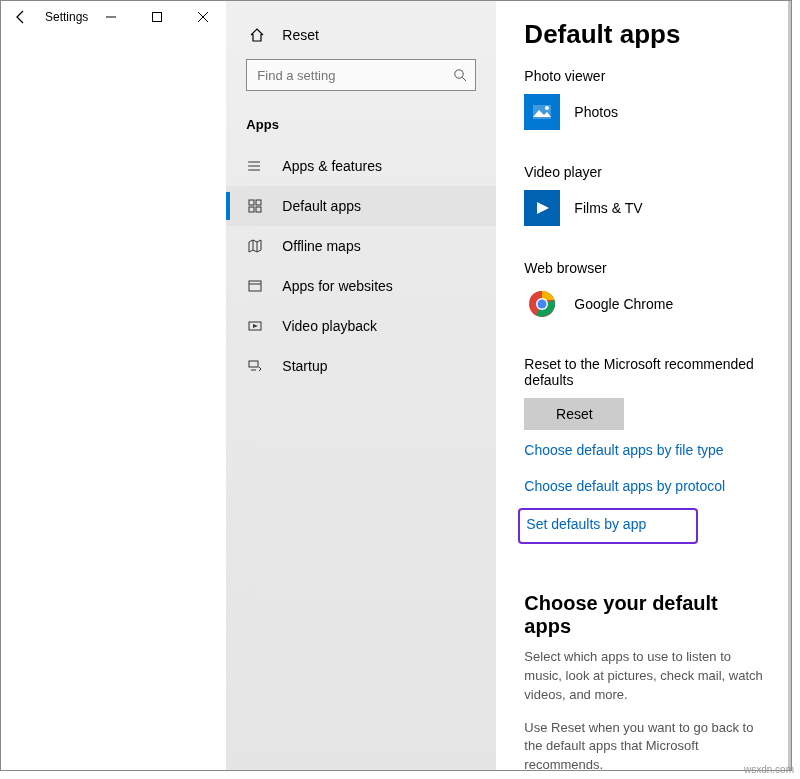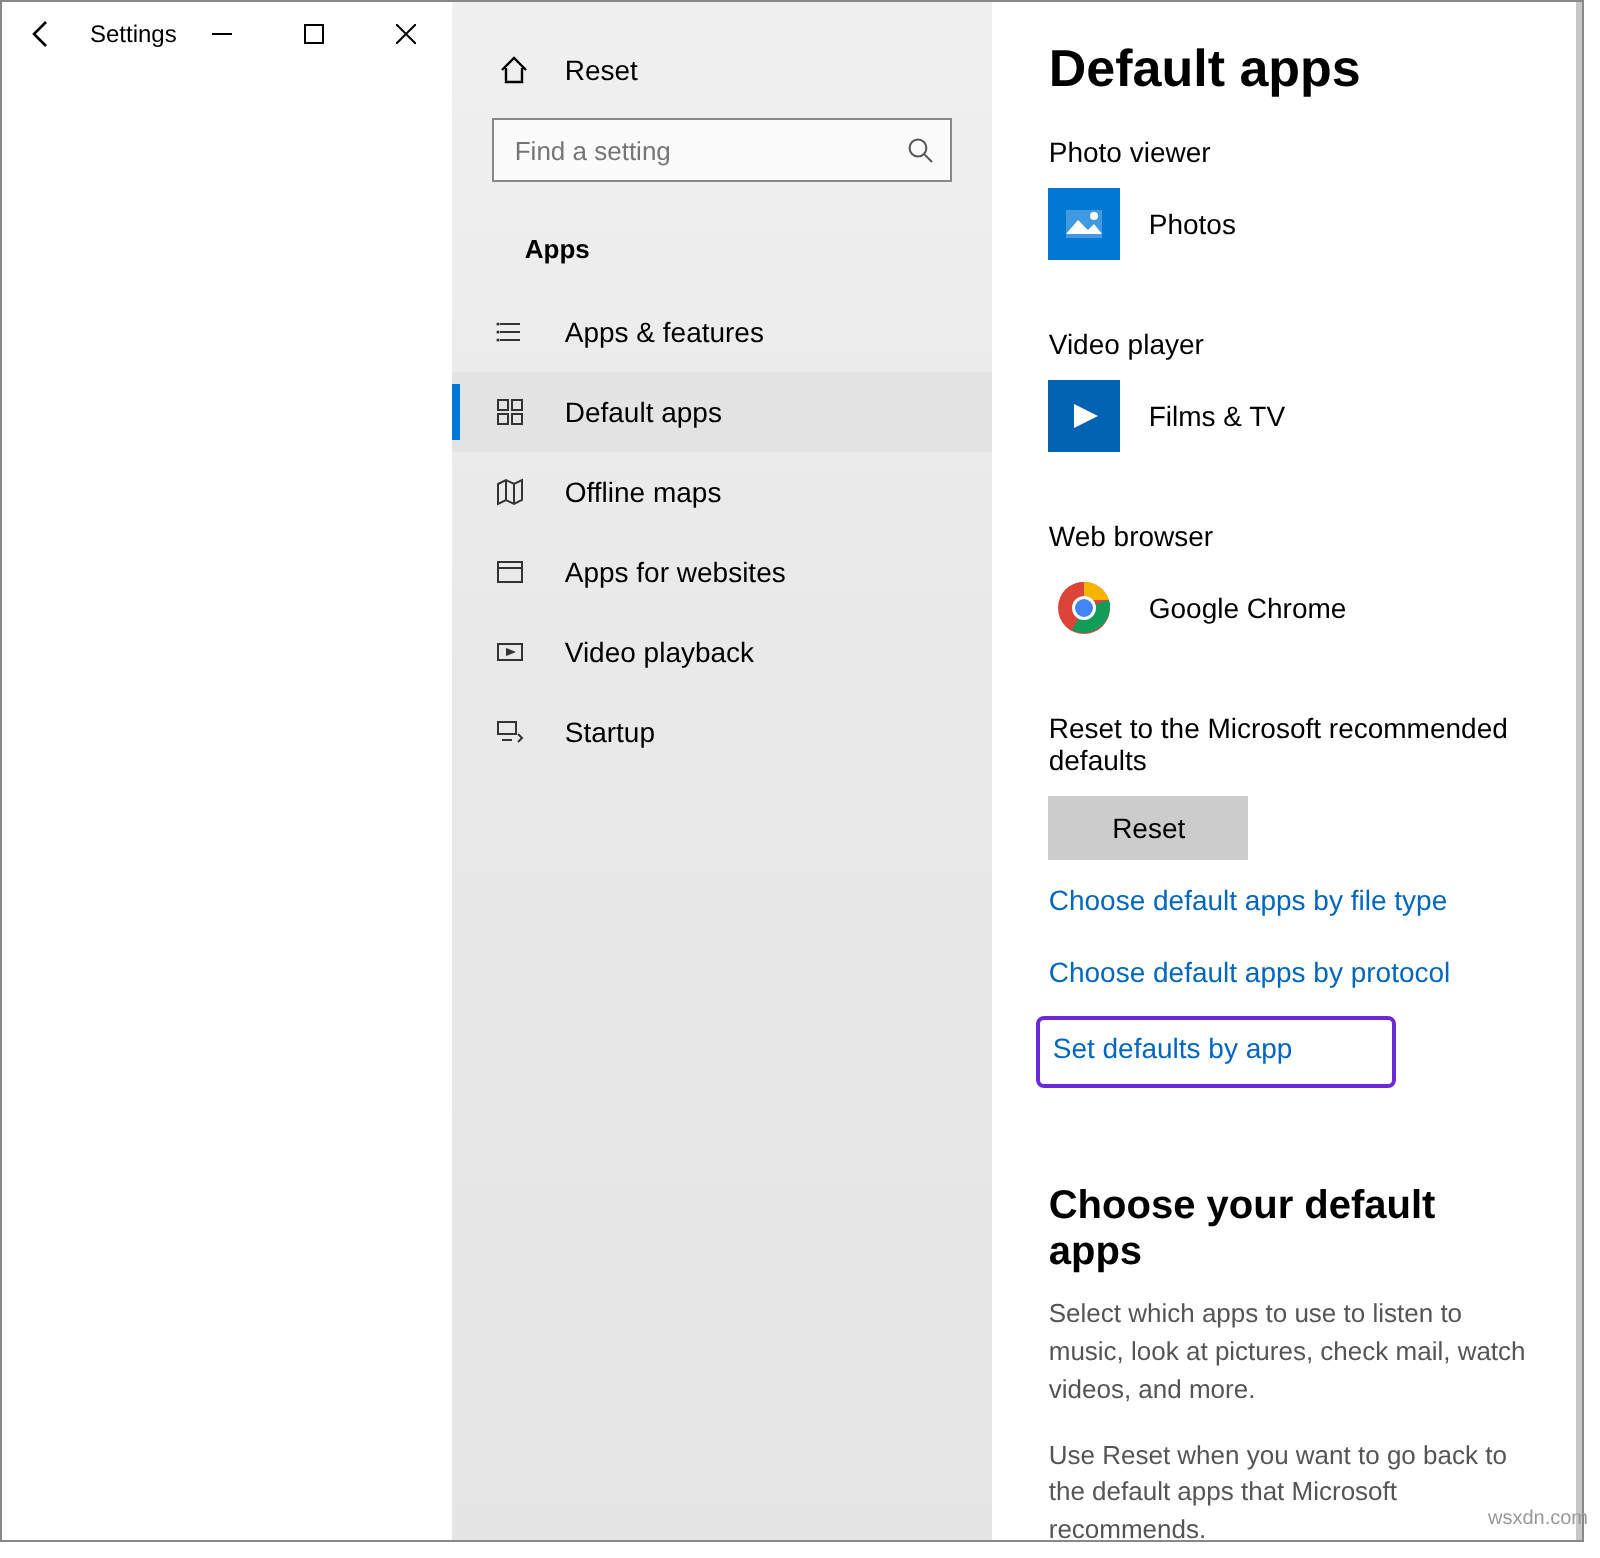--- a/index.html
+++ b/index.html
@@ -17,7 +17,7 @@
   .home span.label { margin-left:14px; }
   .search { margin: 0 20px 20px 20px; height:32px; border:1px solid #888; background:#fbfbfb; display:flex; align-items:center; padding:0 8px; }
   .search input { flex:1; border:none; background:transparent; font-size:13px; color:#666; outline:none; }
-  .cat { font-size:13px; font-weight:600; padding: 6px 20px 14px 36px; color:#000; }
+  .cat { font-size:13px; font-weight:600; padding: 6px 20px 14px 20px; color:#000; }
   .navlist { display:flex; flex-direction:column; }
   .navitem { display:flex; align-items:center; height:40px; padding:0 20px; font-size:14px; color:#000; position:relative; }
   .navitem .icon { width:18px; display:flex; justify-content:center; font-size:14px; color:#333; }

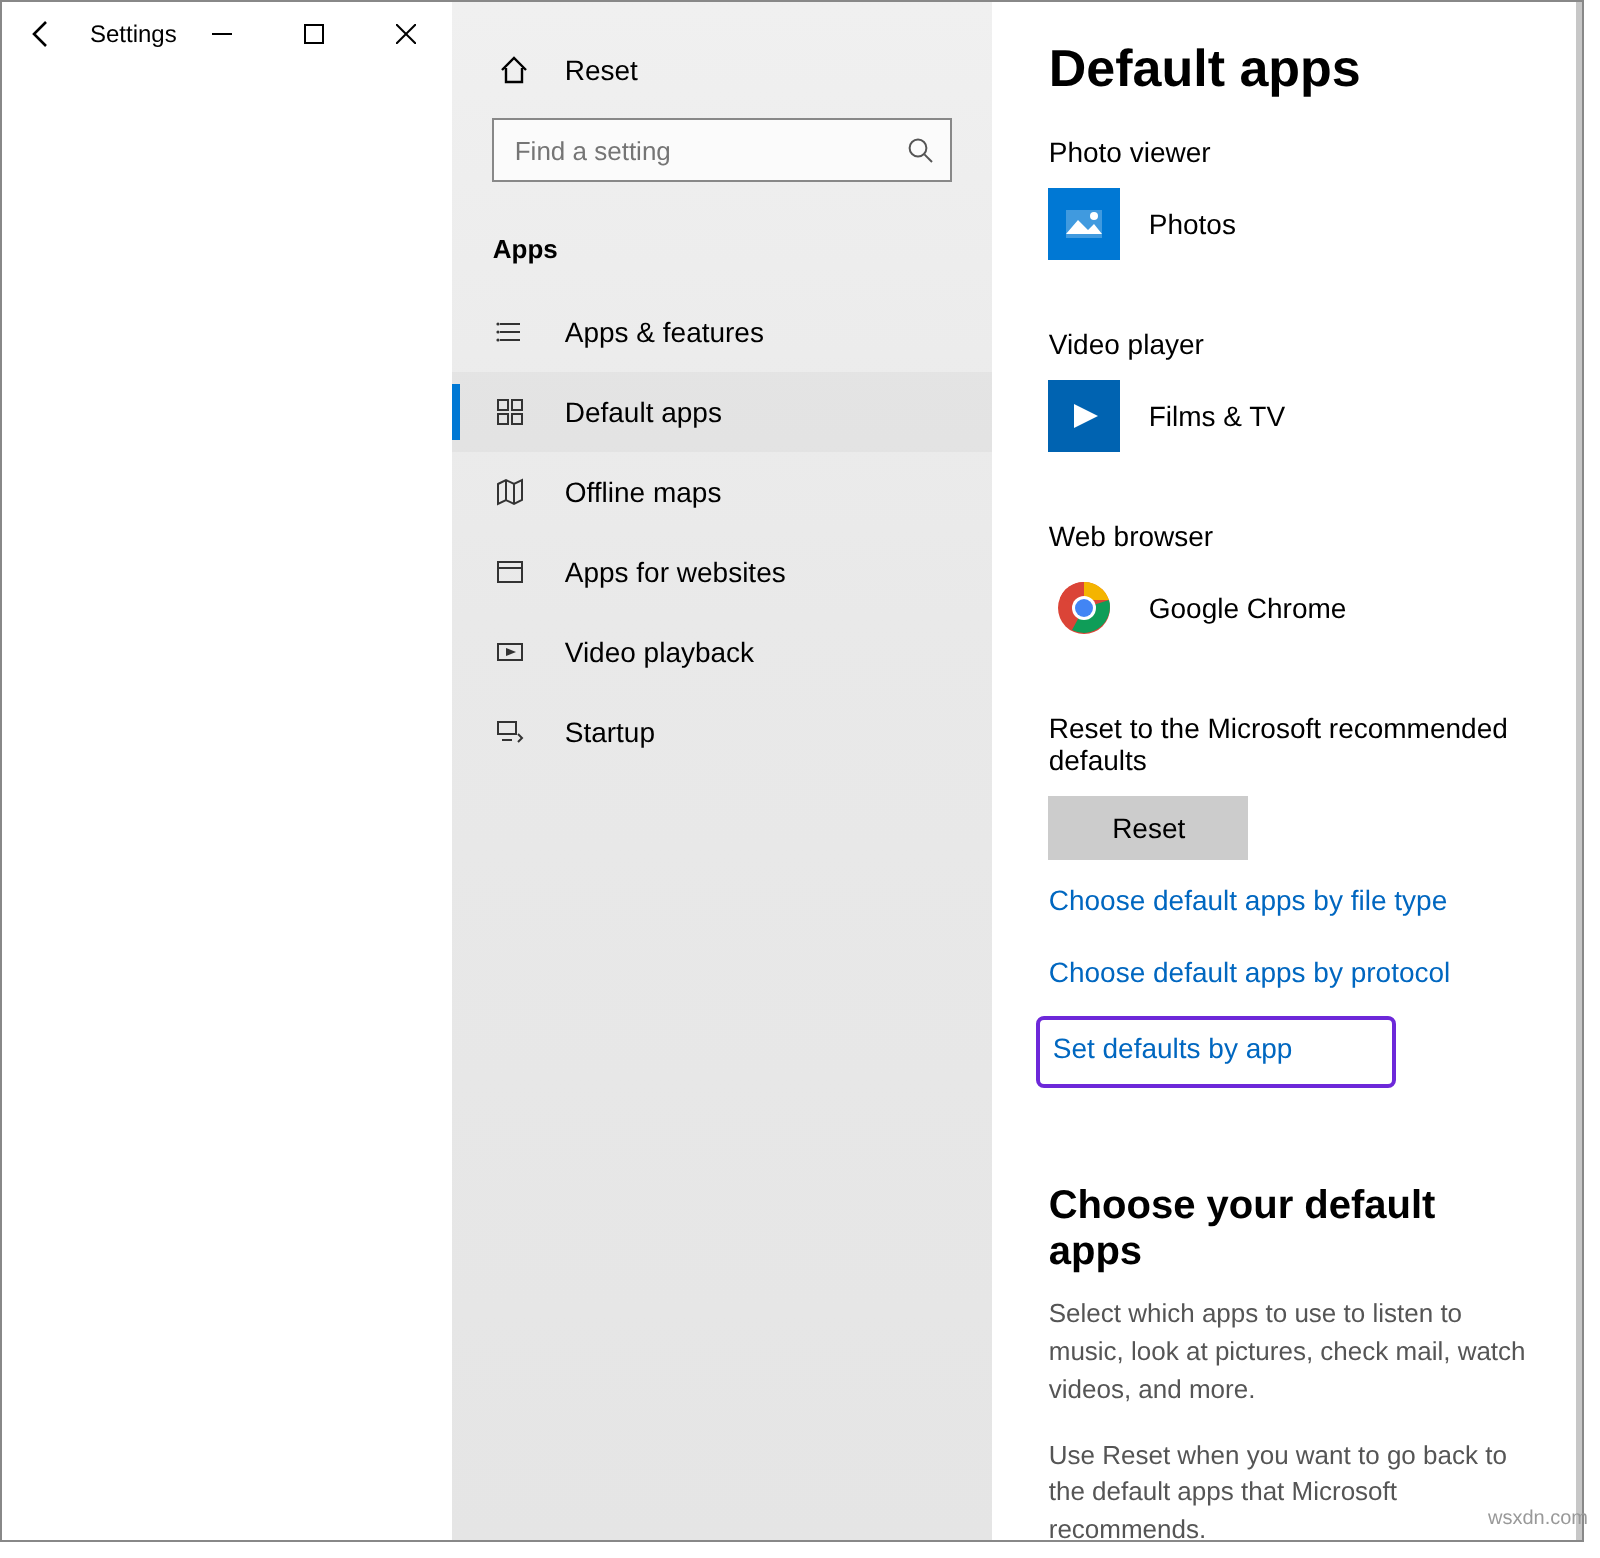--- a/index.html
+++ b/index.html
@@ -43,7 +43,7 @@
   .help .hicon { width:22px; font-size:15px; color:#333; }
   .help .hlink { color:#0067c0; }
   .scroll { position:absolute; right:0; top:0; bottom:0; width:3px; background:#c7c7c7; }
-  .wm { position:absolute; right:6px; bottom:14px; font-size:10px; color:#999; }
+  .wm { position:absolute; right:6px; bottom:4px; font-size:10px; color:#999; }
   svg { display:block; }
 </style>
 </head>

